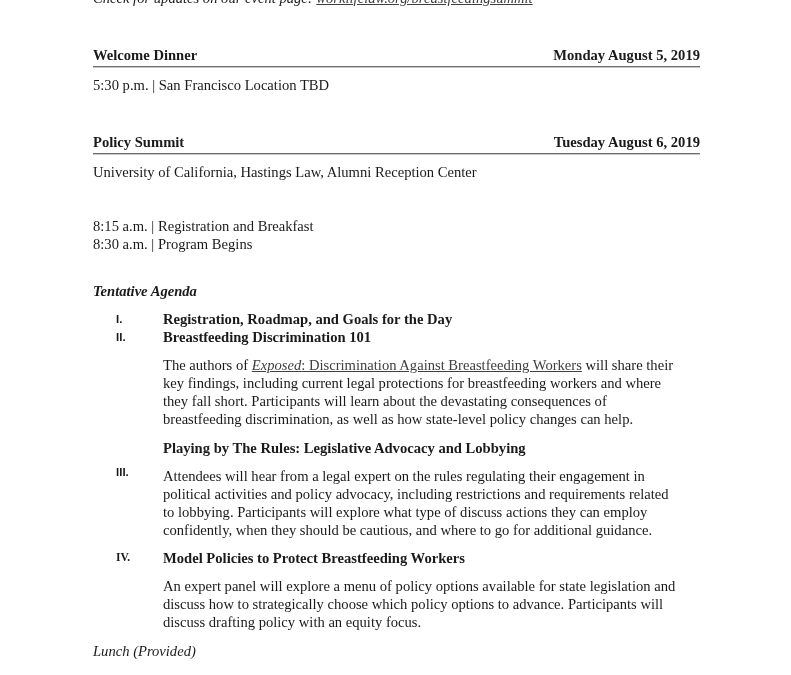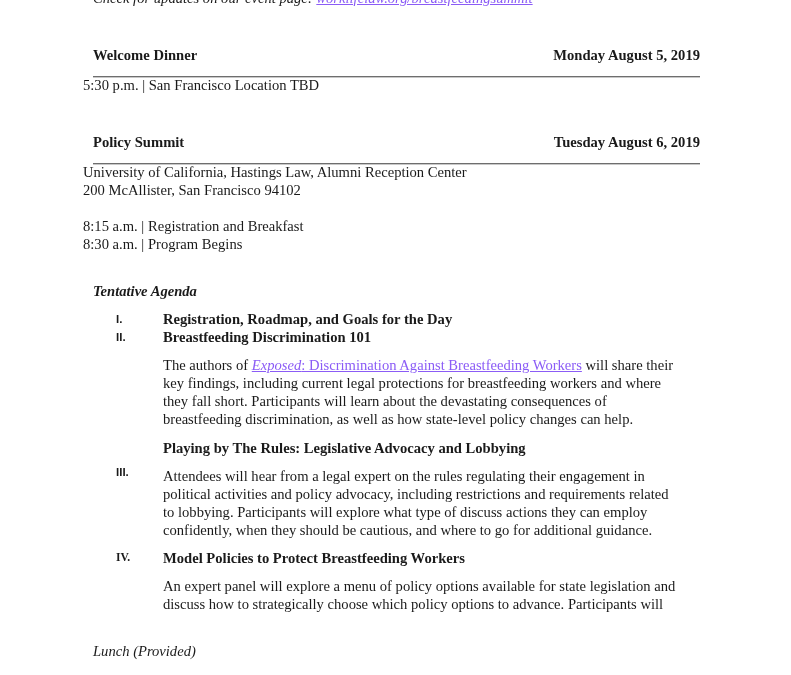--- a/index.html
+++ b/index.html
@@ -42,7 +42,7 @@
       justify-content: space-between;
       align-items: baseline;
       font-weight: bold;
-      padding-bottom: 12px;
+      padding-bottom: 2px;
       border-bottom: 1.5px solid #6e6e6e;
       box-shadow: 0 1px 0 #c8c8c8;
     }

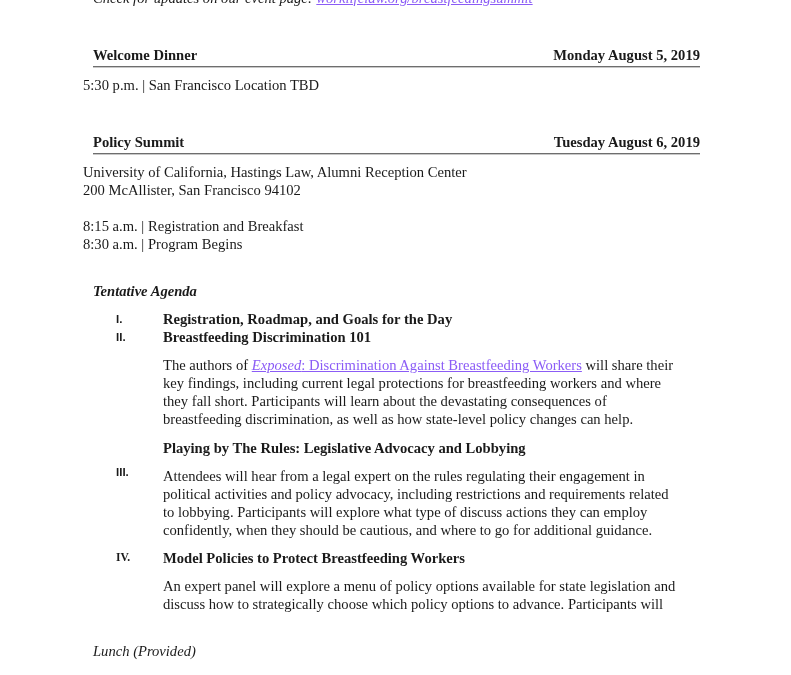--- a/index.html
+++ b/index.html
@@ -47,7 +47,7 @@
       box-shadow: 0 1px 0 #c8c8c8;
     }
     .line {
-      left: 83px;
+      left: 93px;
       white-space: nowrap;
     }
     .agenda-title {

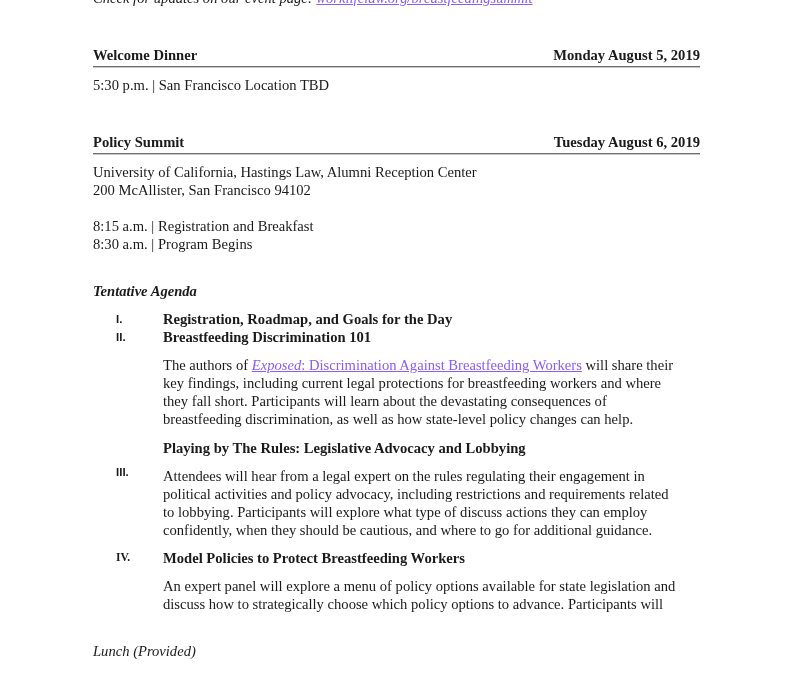--- a/index.html
+++ b/index.html
@@ -107,7 +107,6 @@
     <span>Tuesday August 6, 2019</span>
   </div>
   <div class="abs line" style="top:163px;">University of California, Hastings Law, Alumni Reception Center</div>
-  <div class="abs line" style="top:181px;">200 McAllister, San Francisco 94102</div>
 
   <div class="abs line" style="top:217px;">8:15 a.m. | Registration and Breakfast</div>
   <div class="abs line" style="top:235px;">8:30 a.m. | Program Begins</div>

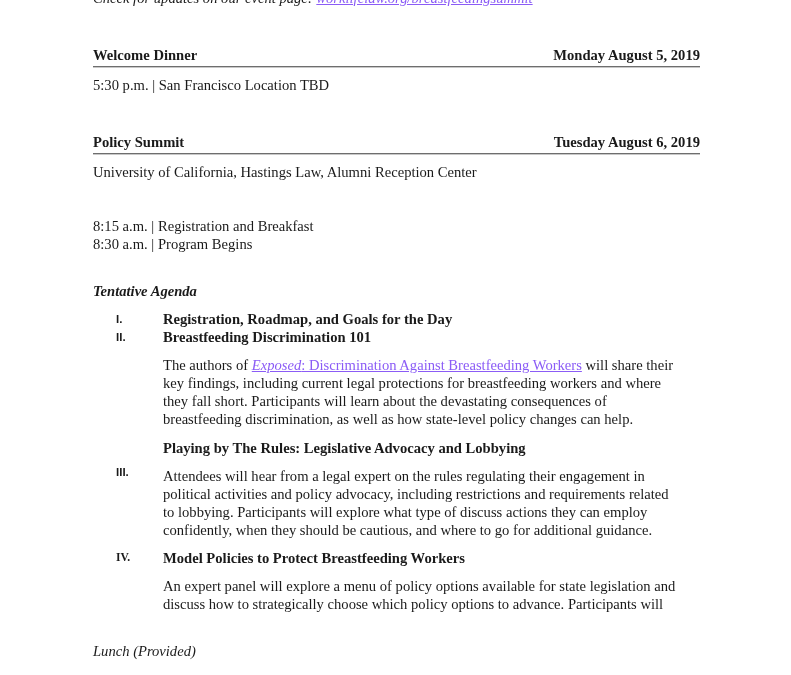--- a/index.html
+++ b/index.html
@@ -32,7 +32,7 @@
       white-space: nowrap;
     }
     a.link {
-      color: #8b5cf6;
+      color: #404040;
       text-decoration: underline;
     }
     .section-head {

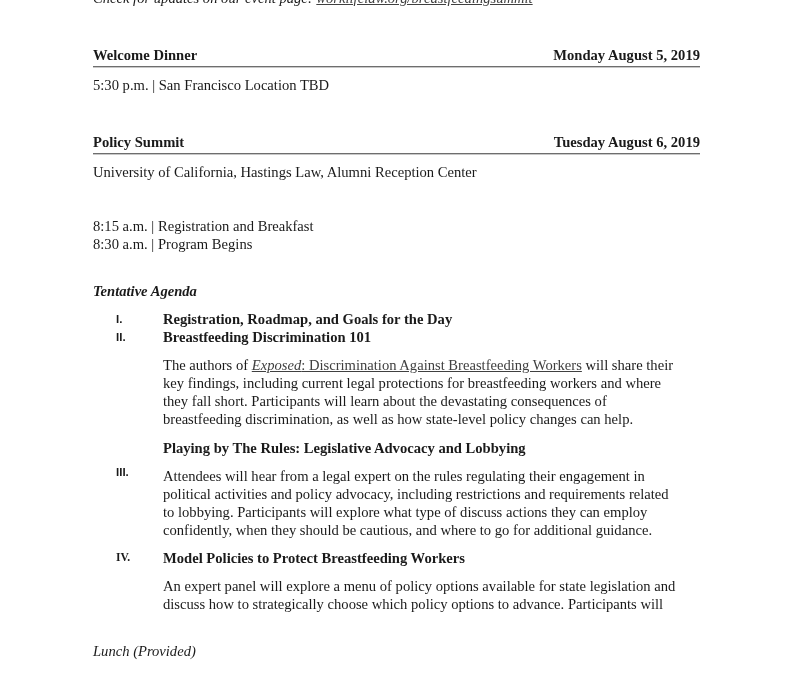--- a/index.html
+++ b/index.html
@@ -141,6 +141,7 @@
   <div class="abs para" style="top:577px;">
     <div>An expert panel will explore a menu of policy options available for state legislation and</div>
     <div>discuss how to strategically choose which policy options to advance. Participants will</div>
+    <div>discuss drafting policy with an equity focus.</div>
   </div>
 
   <div class="abs lunch" style="top:642px;">Lunch (Provided)</div>

